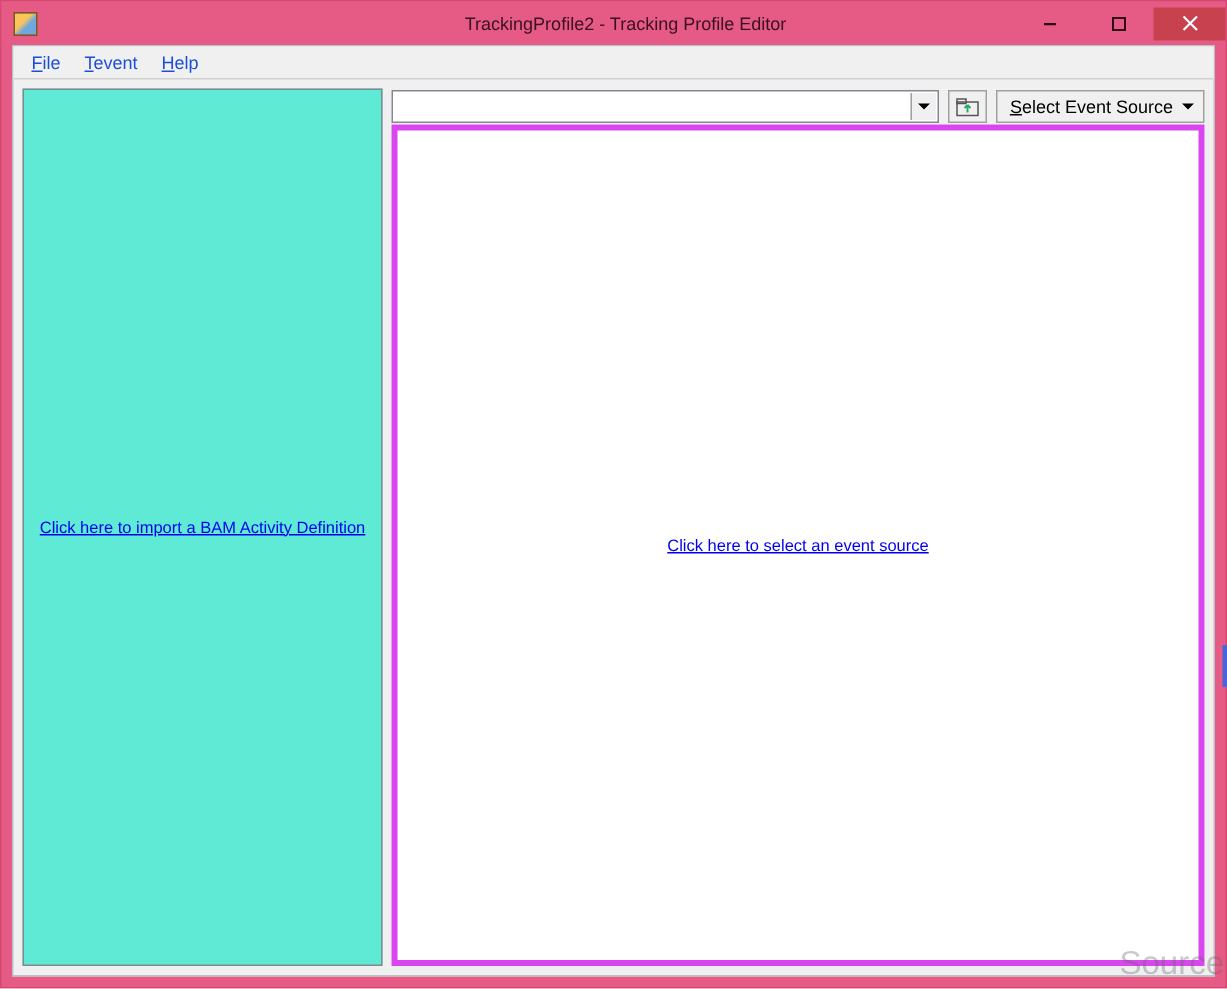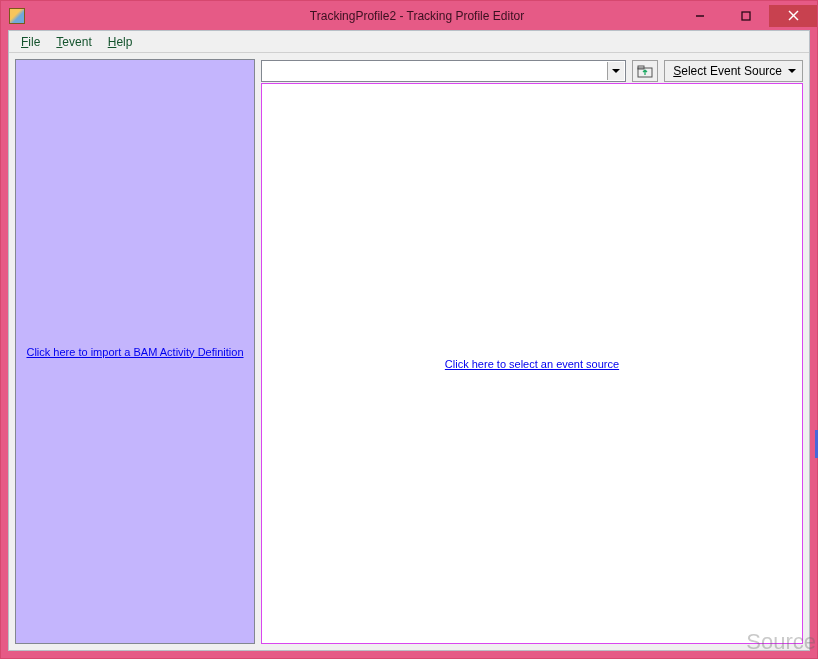--- a/index.html
+++ b/index.html
@@ -85,7 +85,7 @@
   .menu-item {
     padding: 2px 8px;
     font-size: 12px;
-    color: #14532d;
+    color: #1d4ed8;
     cursor: default;
   }
   .menu-item .ul { text-decoration: underline; }

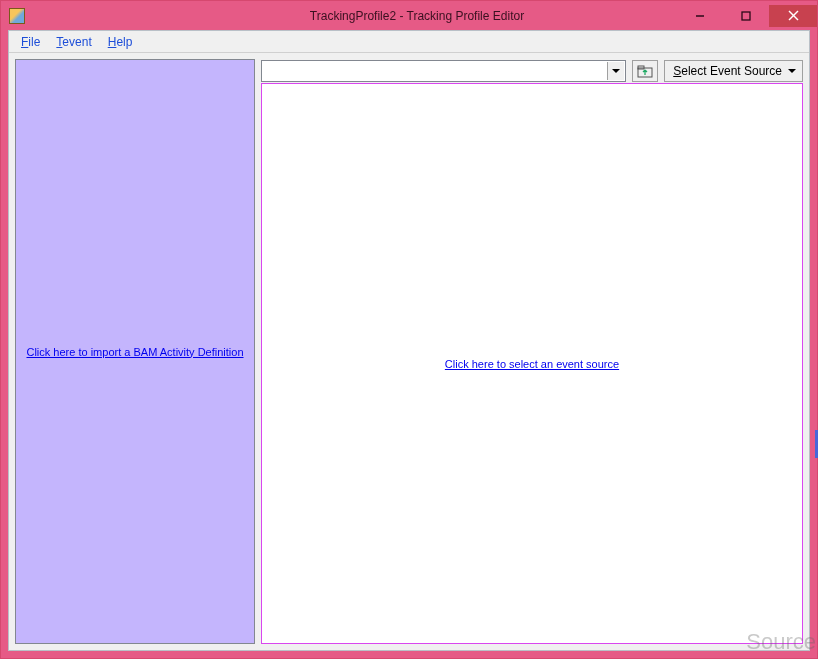--- a/index.html
+++ b/index.html
@@ -97,7 +97,7 @@
   }
   .left-pane {
     width: 240px;
-    background: #c4b5fd;
+    background: #5eead4;
     border: 1px solid #828790;
     display: flex;
     align-items: center;

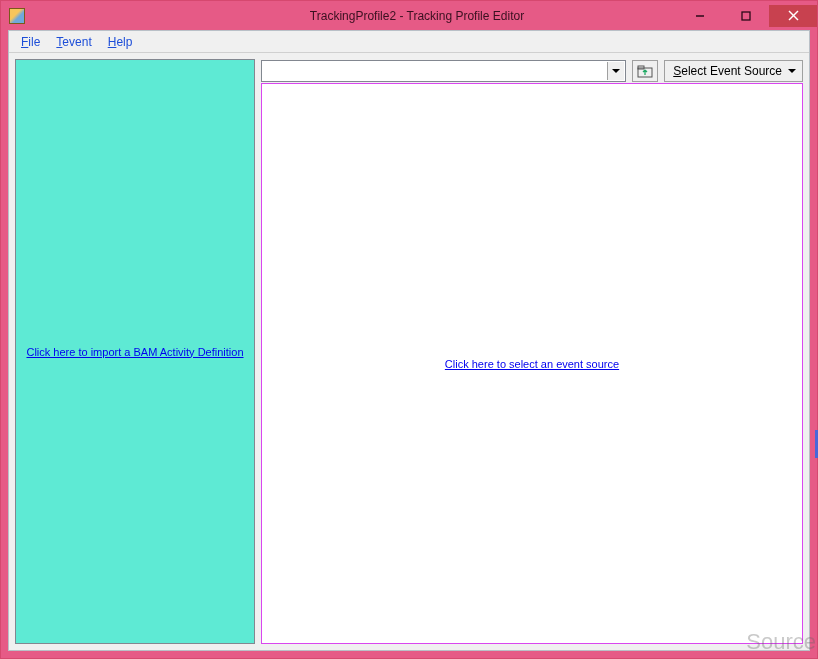--- a/index.html
+++ b/index.html
@@ -163,7 +163,7 @@
   .right-pane {
     flex: 1;
     background: #fff;
-    border: 1px solid #d946ef;
+    border: 4px solid #d946ef;
     display: flex;
     align-items: center;
     justify-content: center;

